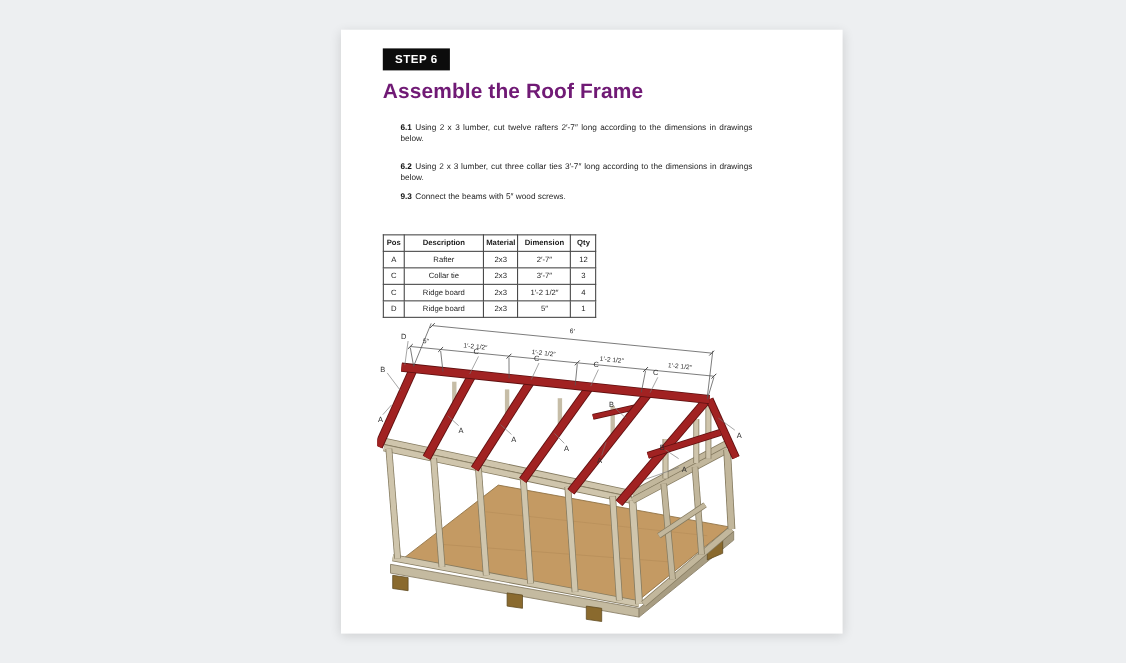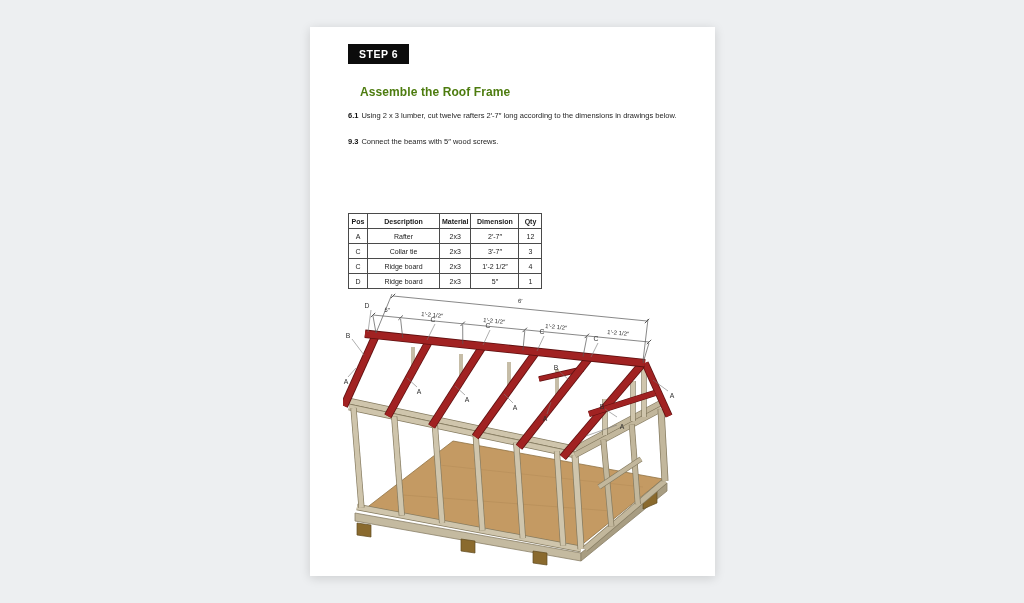--- a/index.html
+++ b/index.html
@@ -10,7 +10,7 @@
     position:relative;overflow:hidden;
   }
   .sheet{
-    position:absolute;left:310px;top:27px;width:405px;height:549px;
+    position:absolute;left:310px;top:27px;width:456px;height:549px;
     background:#ffffff;
     box-shadow:0 2px 10px rgba(0,0,0,0.14);
   }

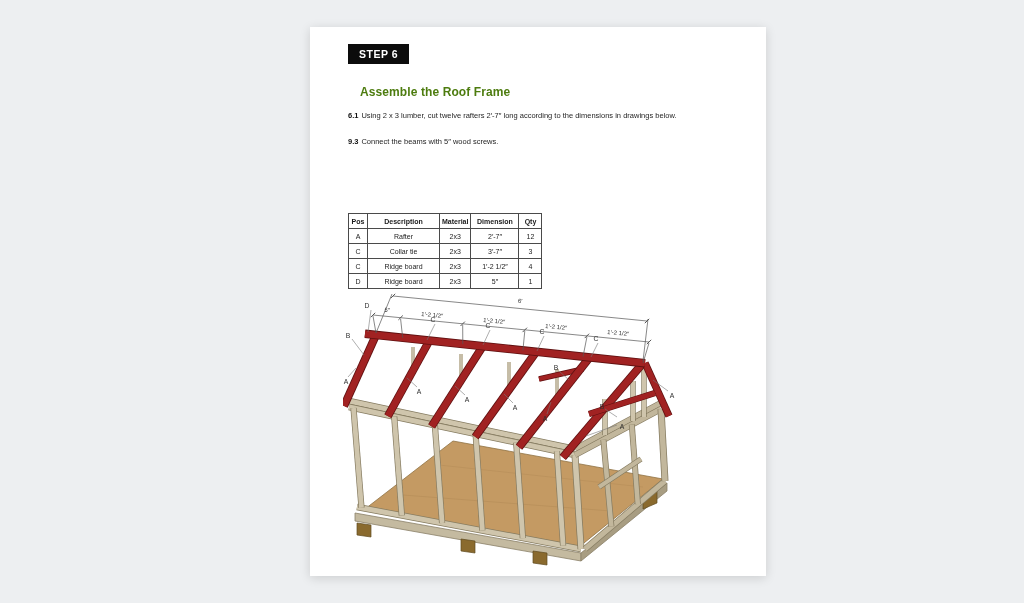--- a/index.html
+++ b/index.html
@@ -21,8 +21,8 @@
     padding:4px 11px;
   }
   .title{
-    position:absolute;left:38px;top:46px;margin:12px;
-    font-size:12px;font-weight:bold;color:#4d7c0f;letter-spacing:0.1px;
+    position:absolute;left:38px;top:46px;margin:0;
+    font-size:19px;font-weight:bold;color:#701a75;letter-spacing:0.1px;
   }
   .steps{position:absolute;left:38px;top:84px;width:336px;}
   .steps p{

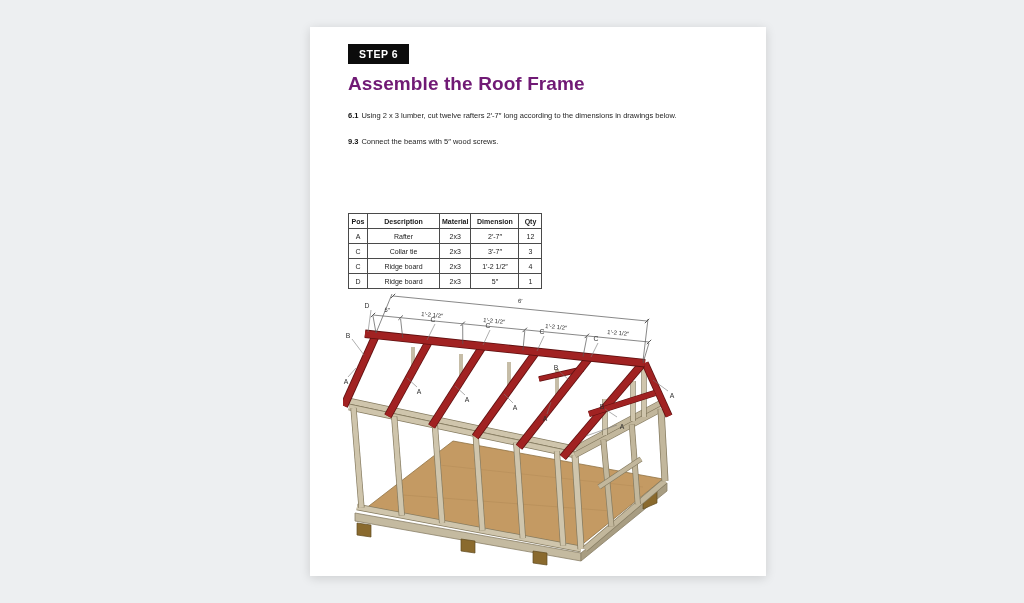--- a/index.html
+++ b/index.html
@@ -26,7 +26,7 @@
   }
   .steps{position:absolute;left:38px;top:84px;width:336px;}
   .steps p{
-    margin:0 0 7px 0;
+    margin:0 0 7px 16px;
     font-size:7.5px;line-height:10px;color:#1f1f1f;
     text-align:justify;
   }

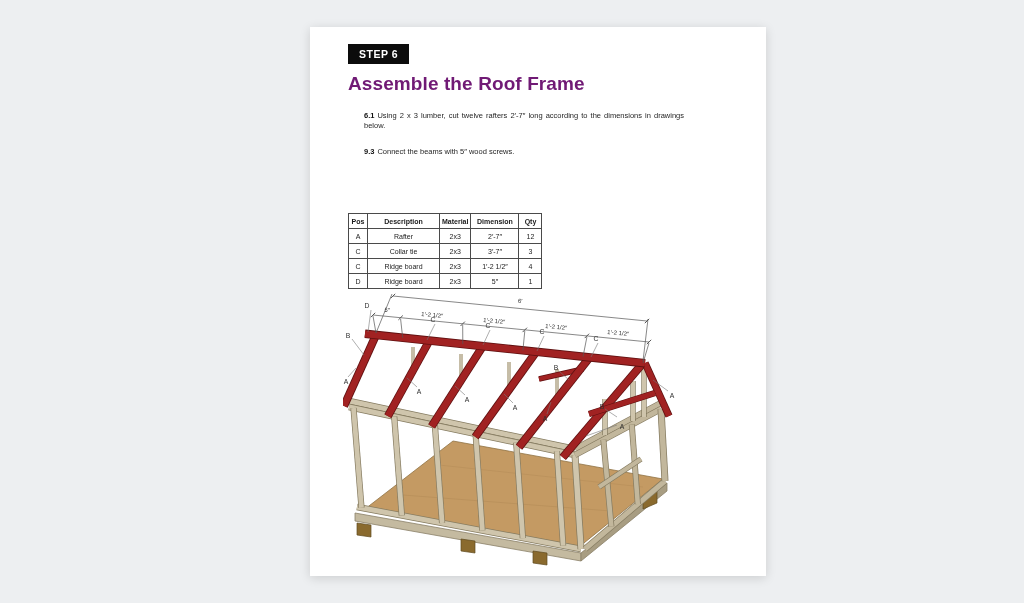--- a/index.html
+++ b/index.html
@@ -69,6 +69,7 @@
 
     <div class="steps">
       <p class="gap"><strong>6.1</strong><span>Using 2 x 3 lumber, cut twelve rafters 2′-7″ long according to the dimensions in drawings below.</span></p>
+      <p><strong>6.2</strong><span>Using 2 x 3 lumber, cut three collar ties 3′-7″ long according to the dimensions in drawings below.</span></p>
       <p><strong>9.3</strong><span>Connect the beams with 5″ wood screws.</span></p>
     </div>
 

